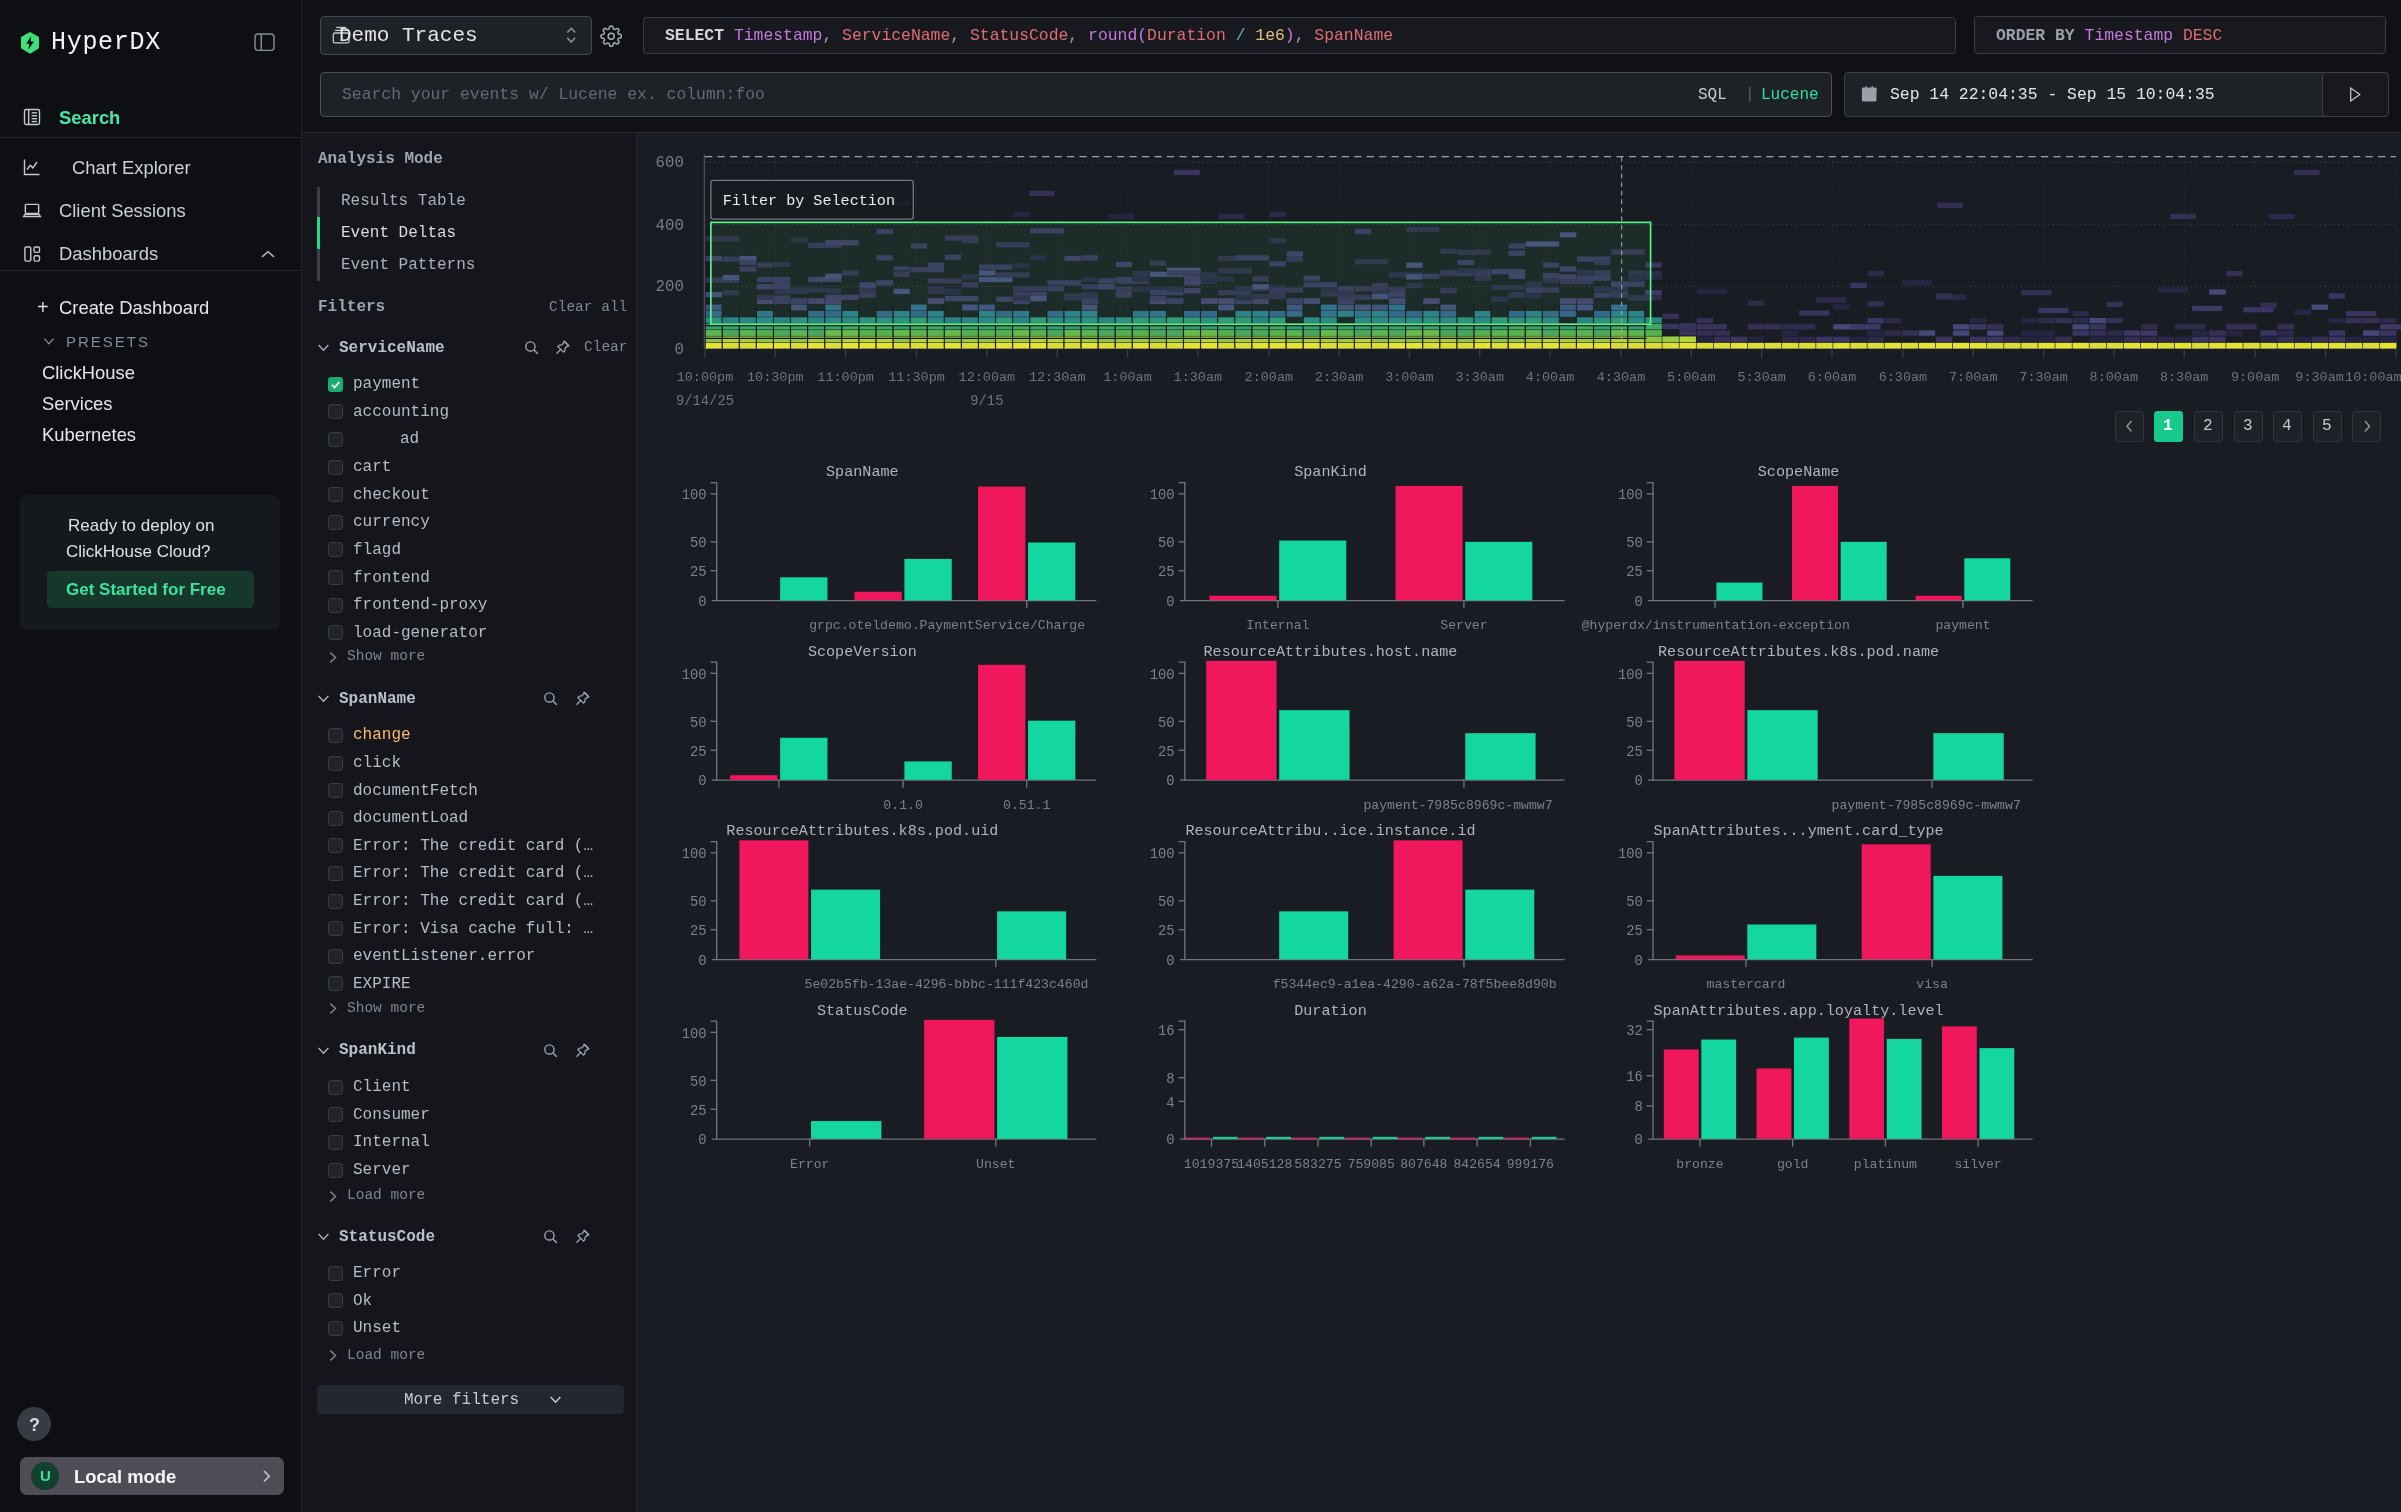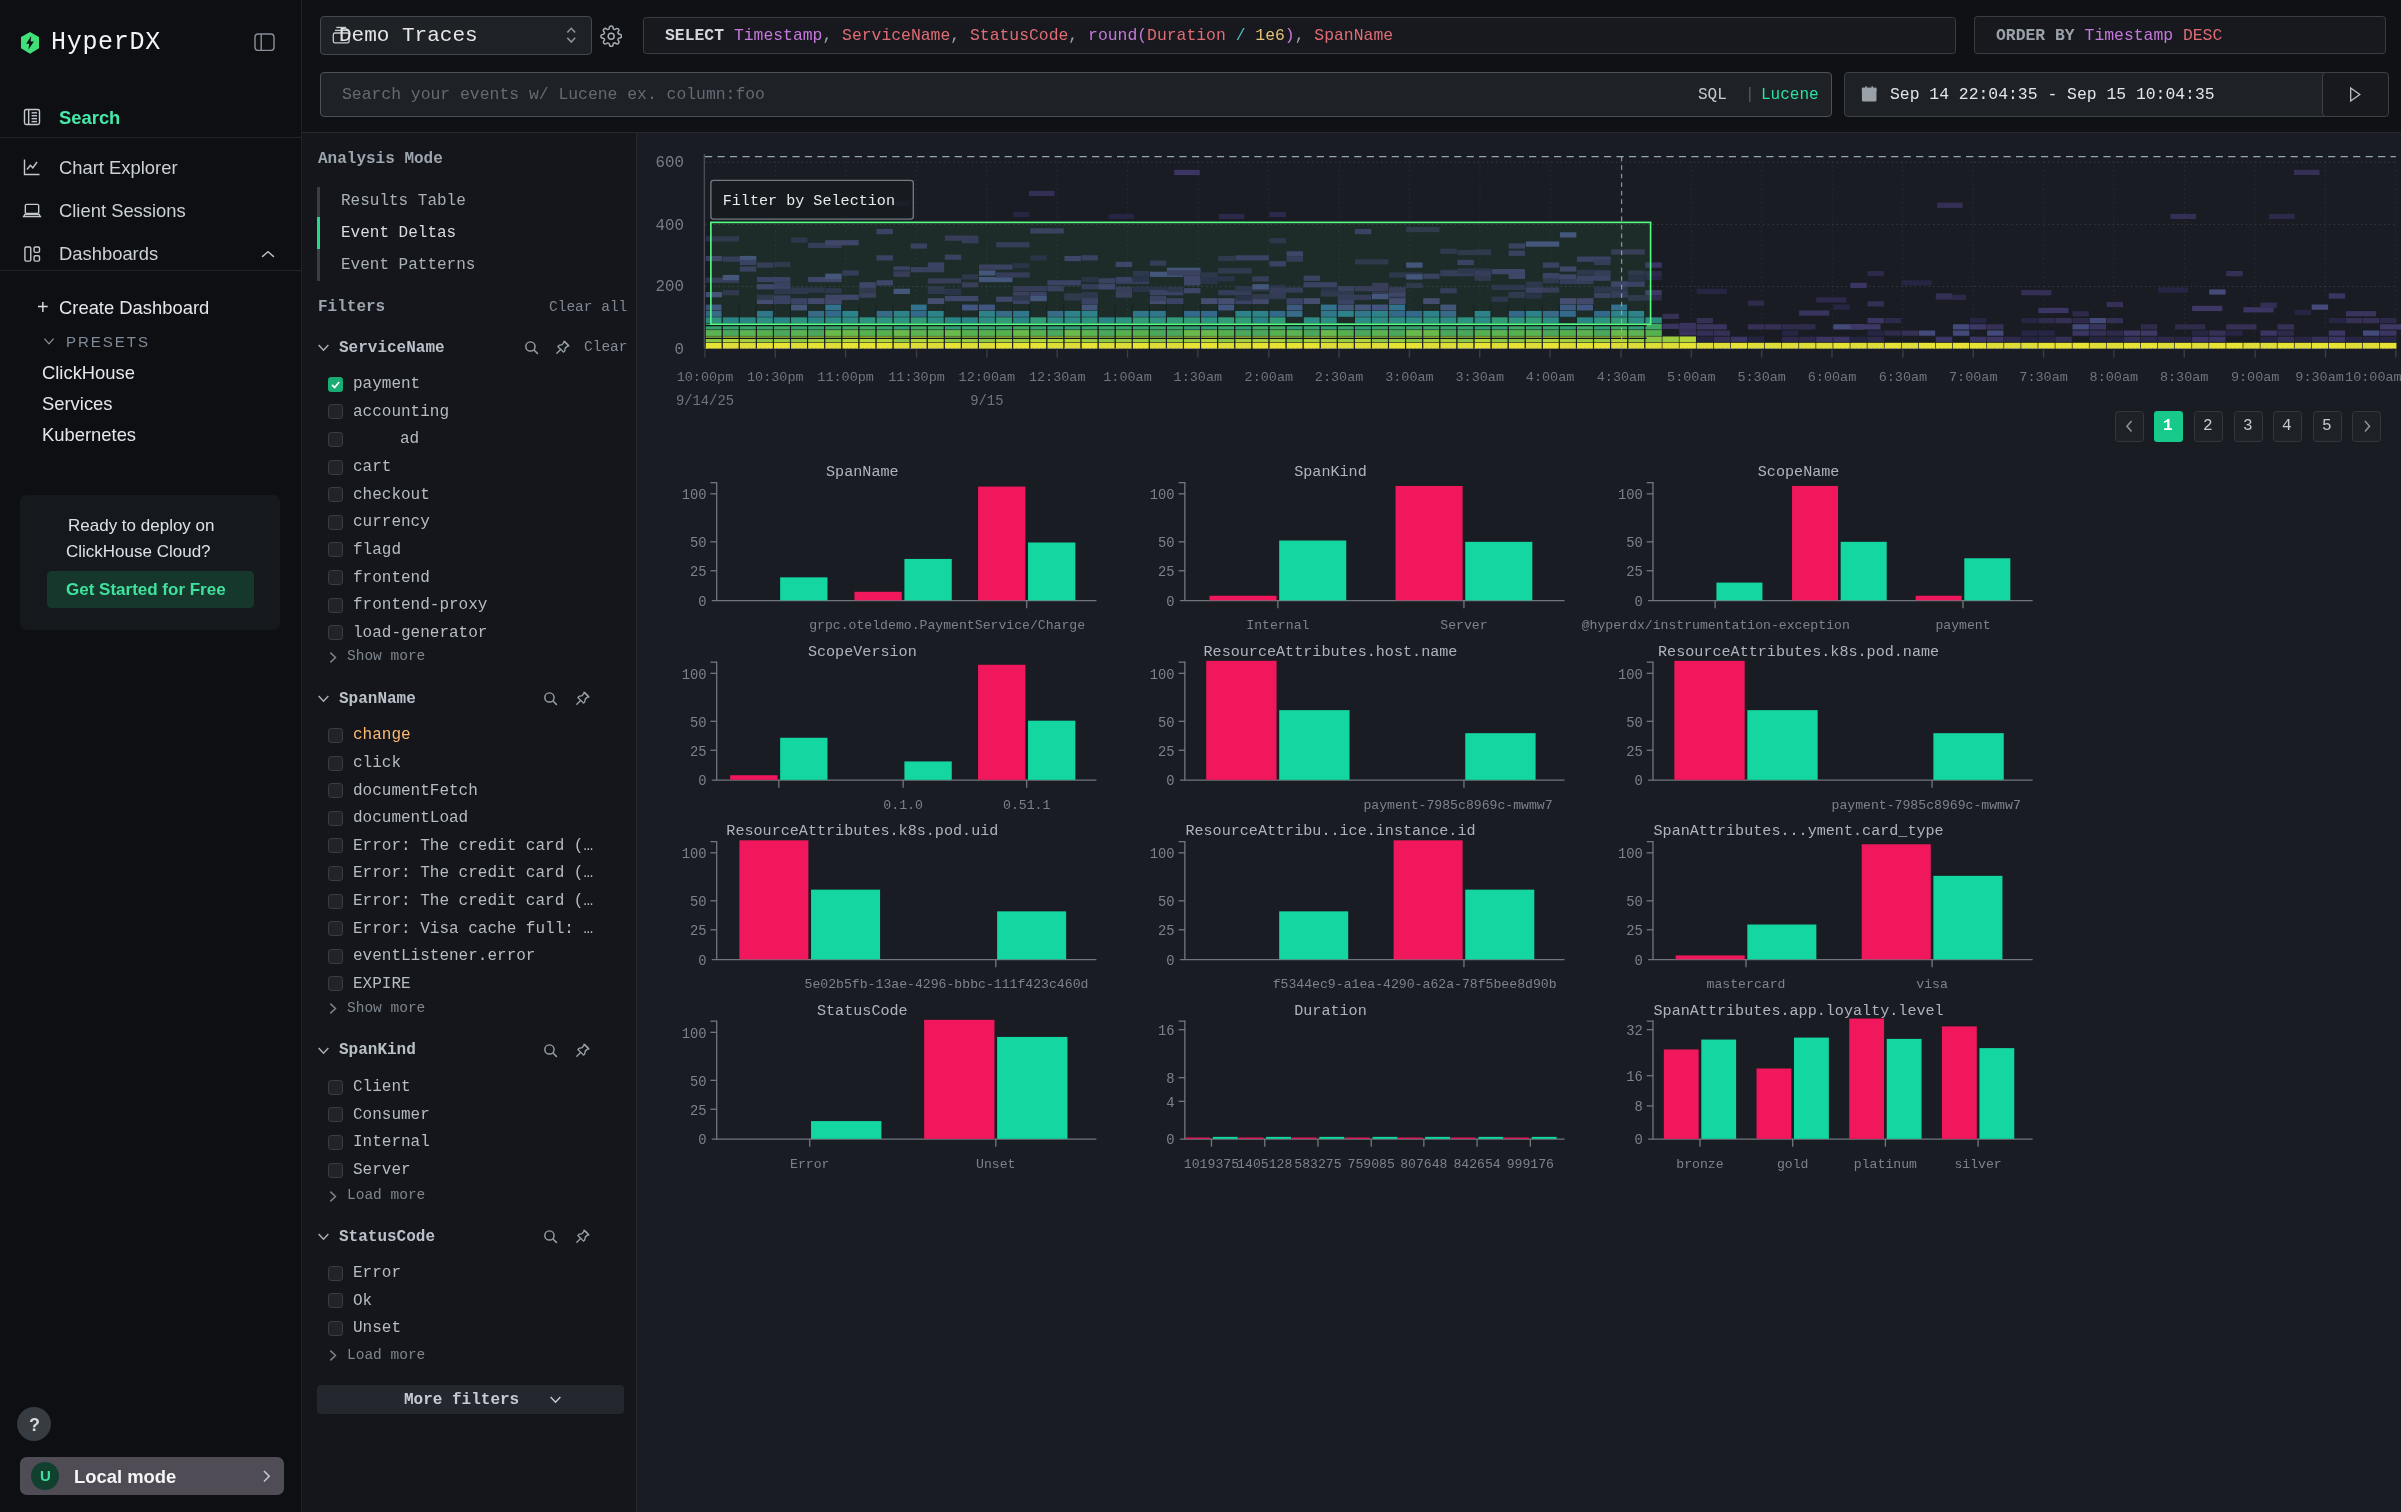--- a/index.html
+++ b/index.html
@@ -32,7 +32,7 @@
 <path d="M3 3 V21 H21"></path>
     <path d="M6 15 L10 10 L13 13 L18 6"></path>
   </svg>
-<div class="abs sans" style="left:59px;top:149px;font-size:18.4px;line-height:37px;color:#ccd1d7;white-space:pre;text-align:center;">Chart Explorer</div>
+<div class="abs sans" style="left:72px;top:149px;font-size:18.4px;line-height:37px;color:#ccd1d7;white-space:pre;text-align:center;">Chart Explorer</div>
 <svg class="abs" style="left:22px;top:201px" width="20" height="20" viewBox="0 0 24 24" fill="none" stroke="#c2c8cf" stroke-width="1.7">
 <rect x="4" y="4" width="16" height="11" rx="1.5"></rect>
     <path d="M2 18.5 H22 L20.5 16 H3.5 Z"></path>

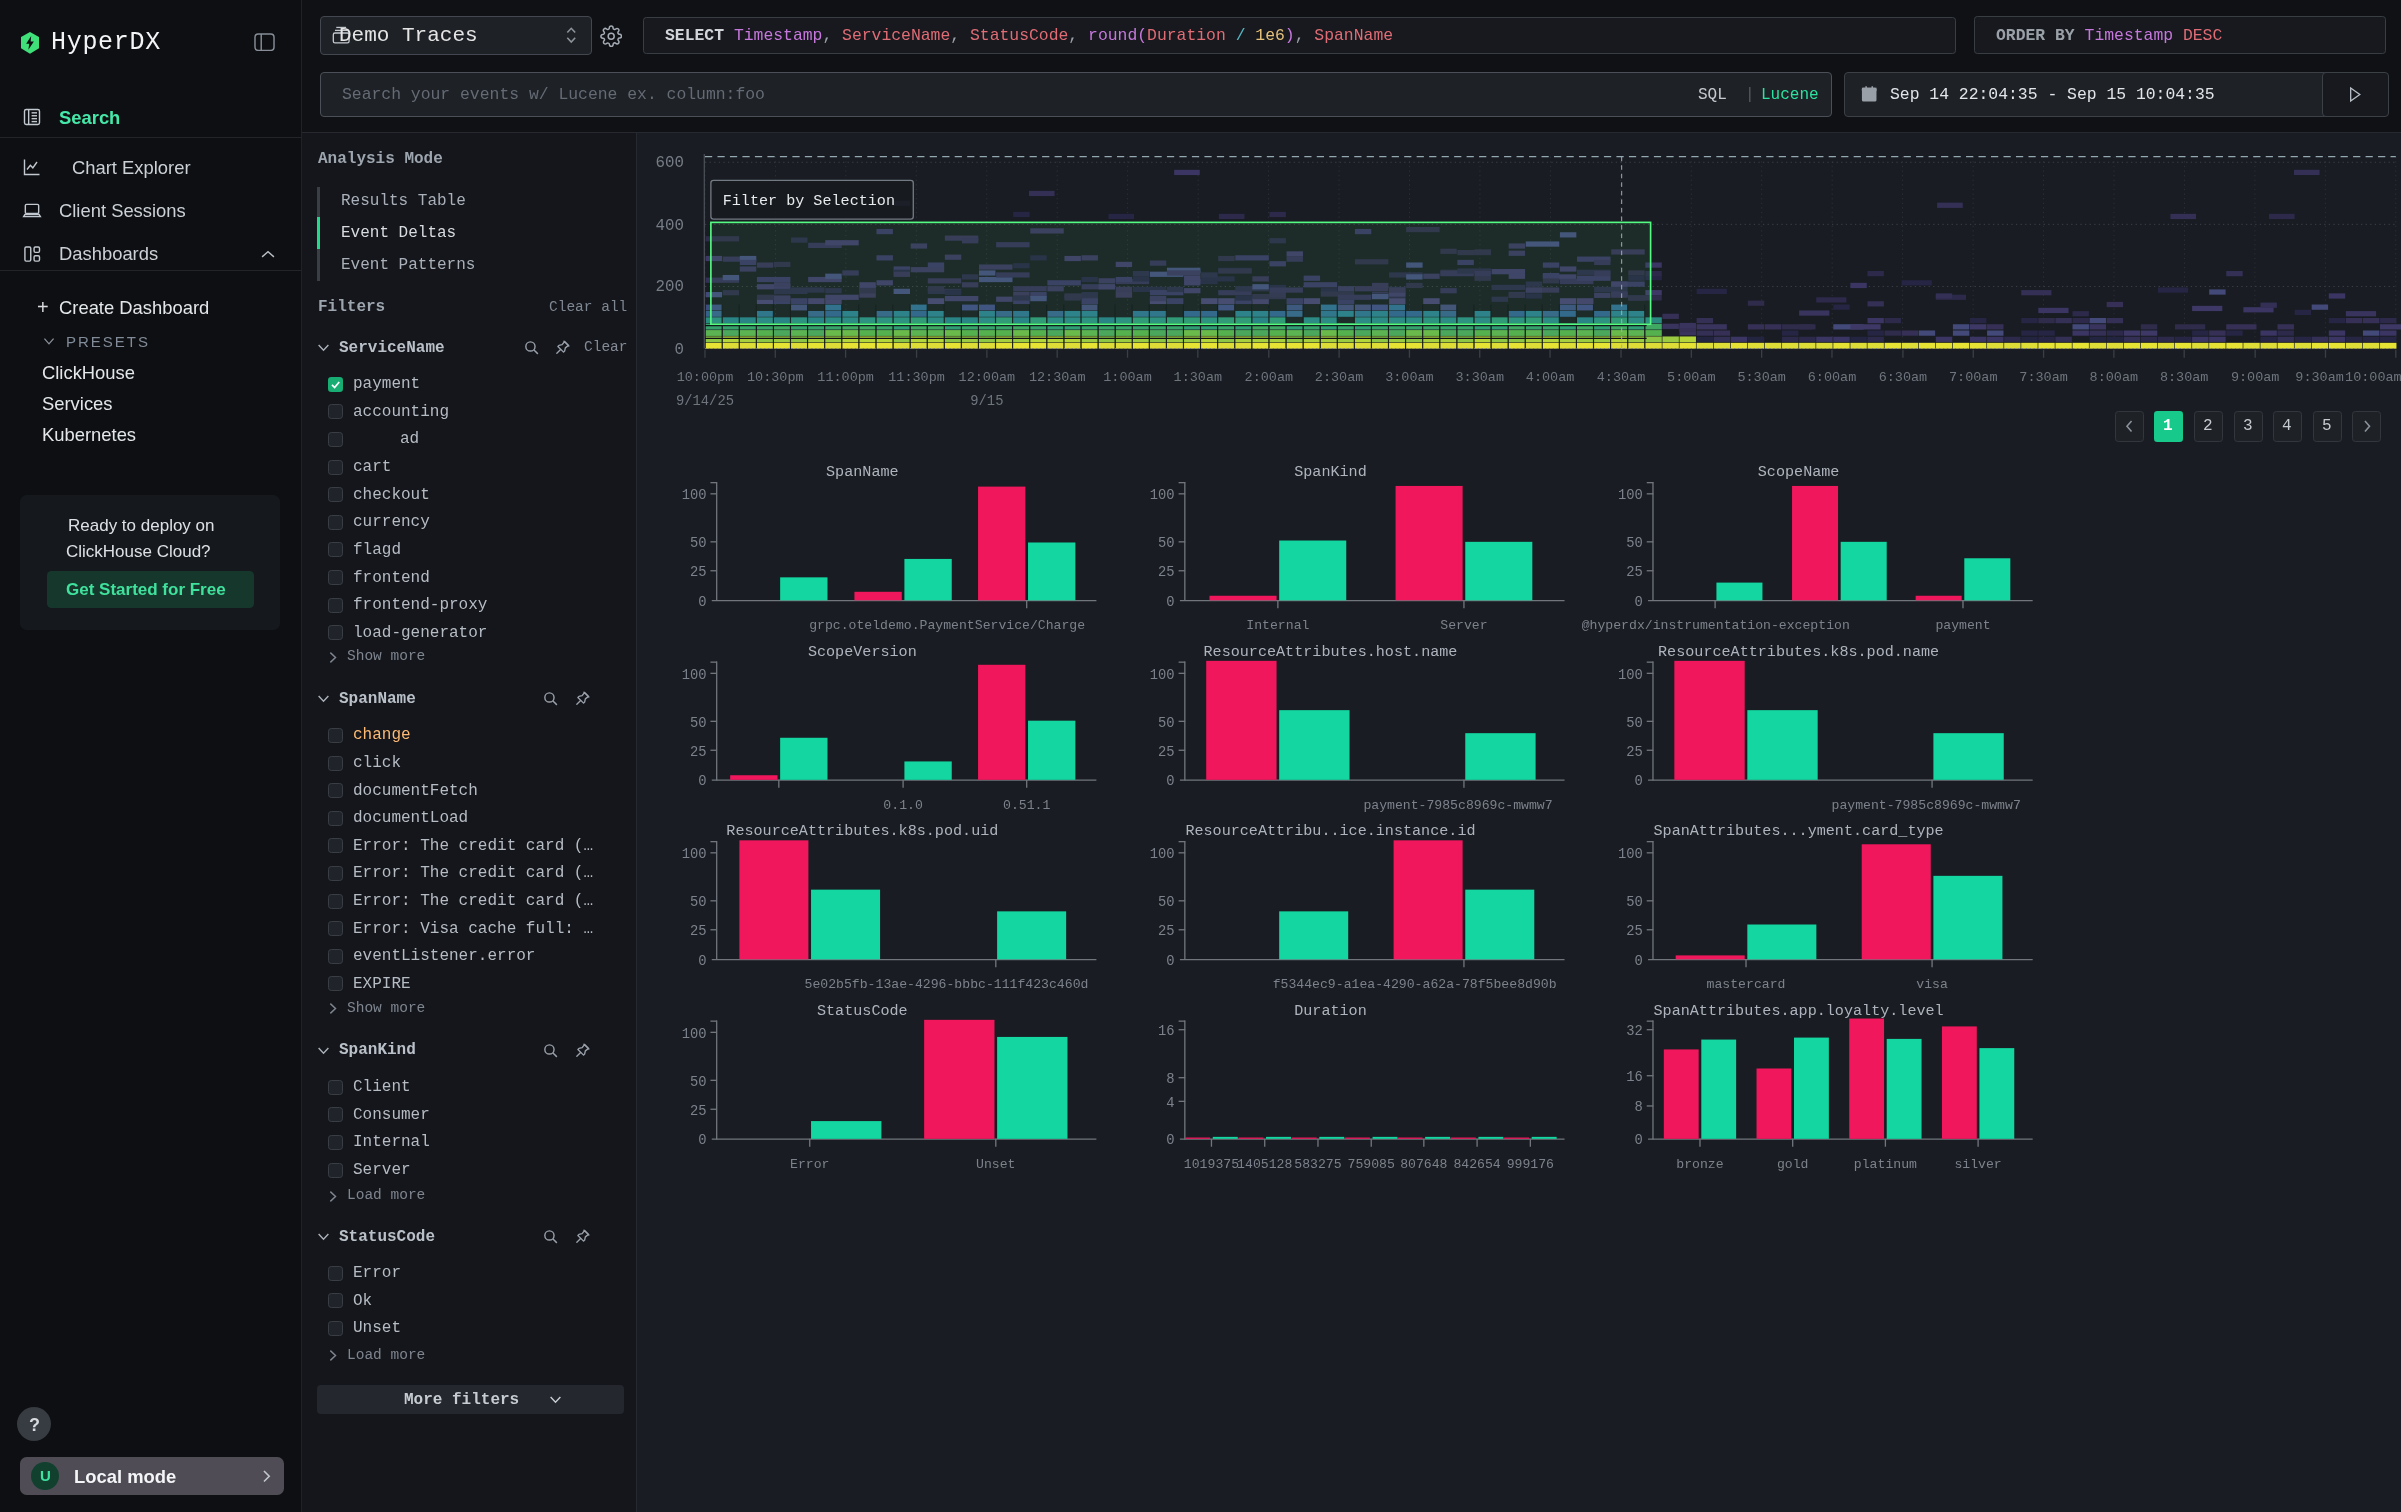--- a/index.html
+++ b/index.html
@@ -243,7 +243,7 @@
   </svg>
 <div class="abs mono" style="left:347px;top:1341px;font-size:14.5px;line-height:29px;color:#7e858f;white-space:pre;">Load more</div>
 <div class="abs" style="left:317px;top:1385px;width:307px;height:29px;background:#24272d;border-radius:4px"></div>
-<div class="abs mono" style="left:404px;top:1384px;font-size:16px;line-height:32px;color:#c7ccd3;white-space:pre;font-weight:bold">More filters</div>
+<div class="abs mono" style="left:404px;top:1384px;font-size:16px;line-height:32px;color:#c7ccd3;white-space:pre;font-weight:normal">More filters</div>
 <svg class="abs" style="left:549px;top:1395px" width="13" height="9.2" viewBox="0 0 20 14" fill="none" stroke="#c7ccd3" stroke-width="2.2">
     <path d="M2.5 3 L10 11 L17.5 3"></path>
   </svg>

